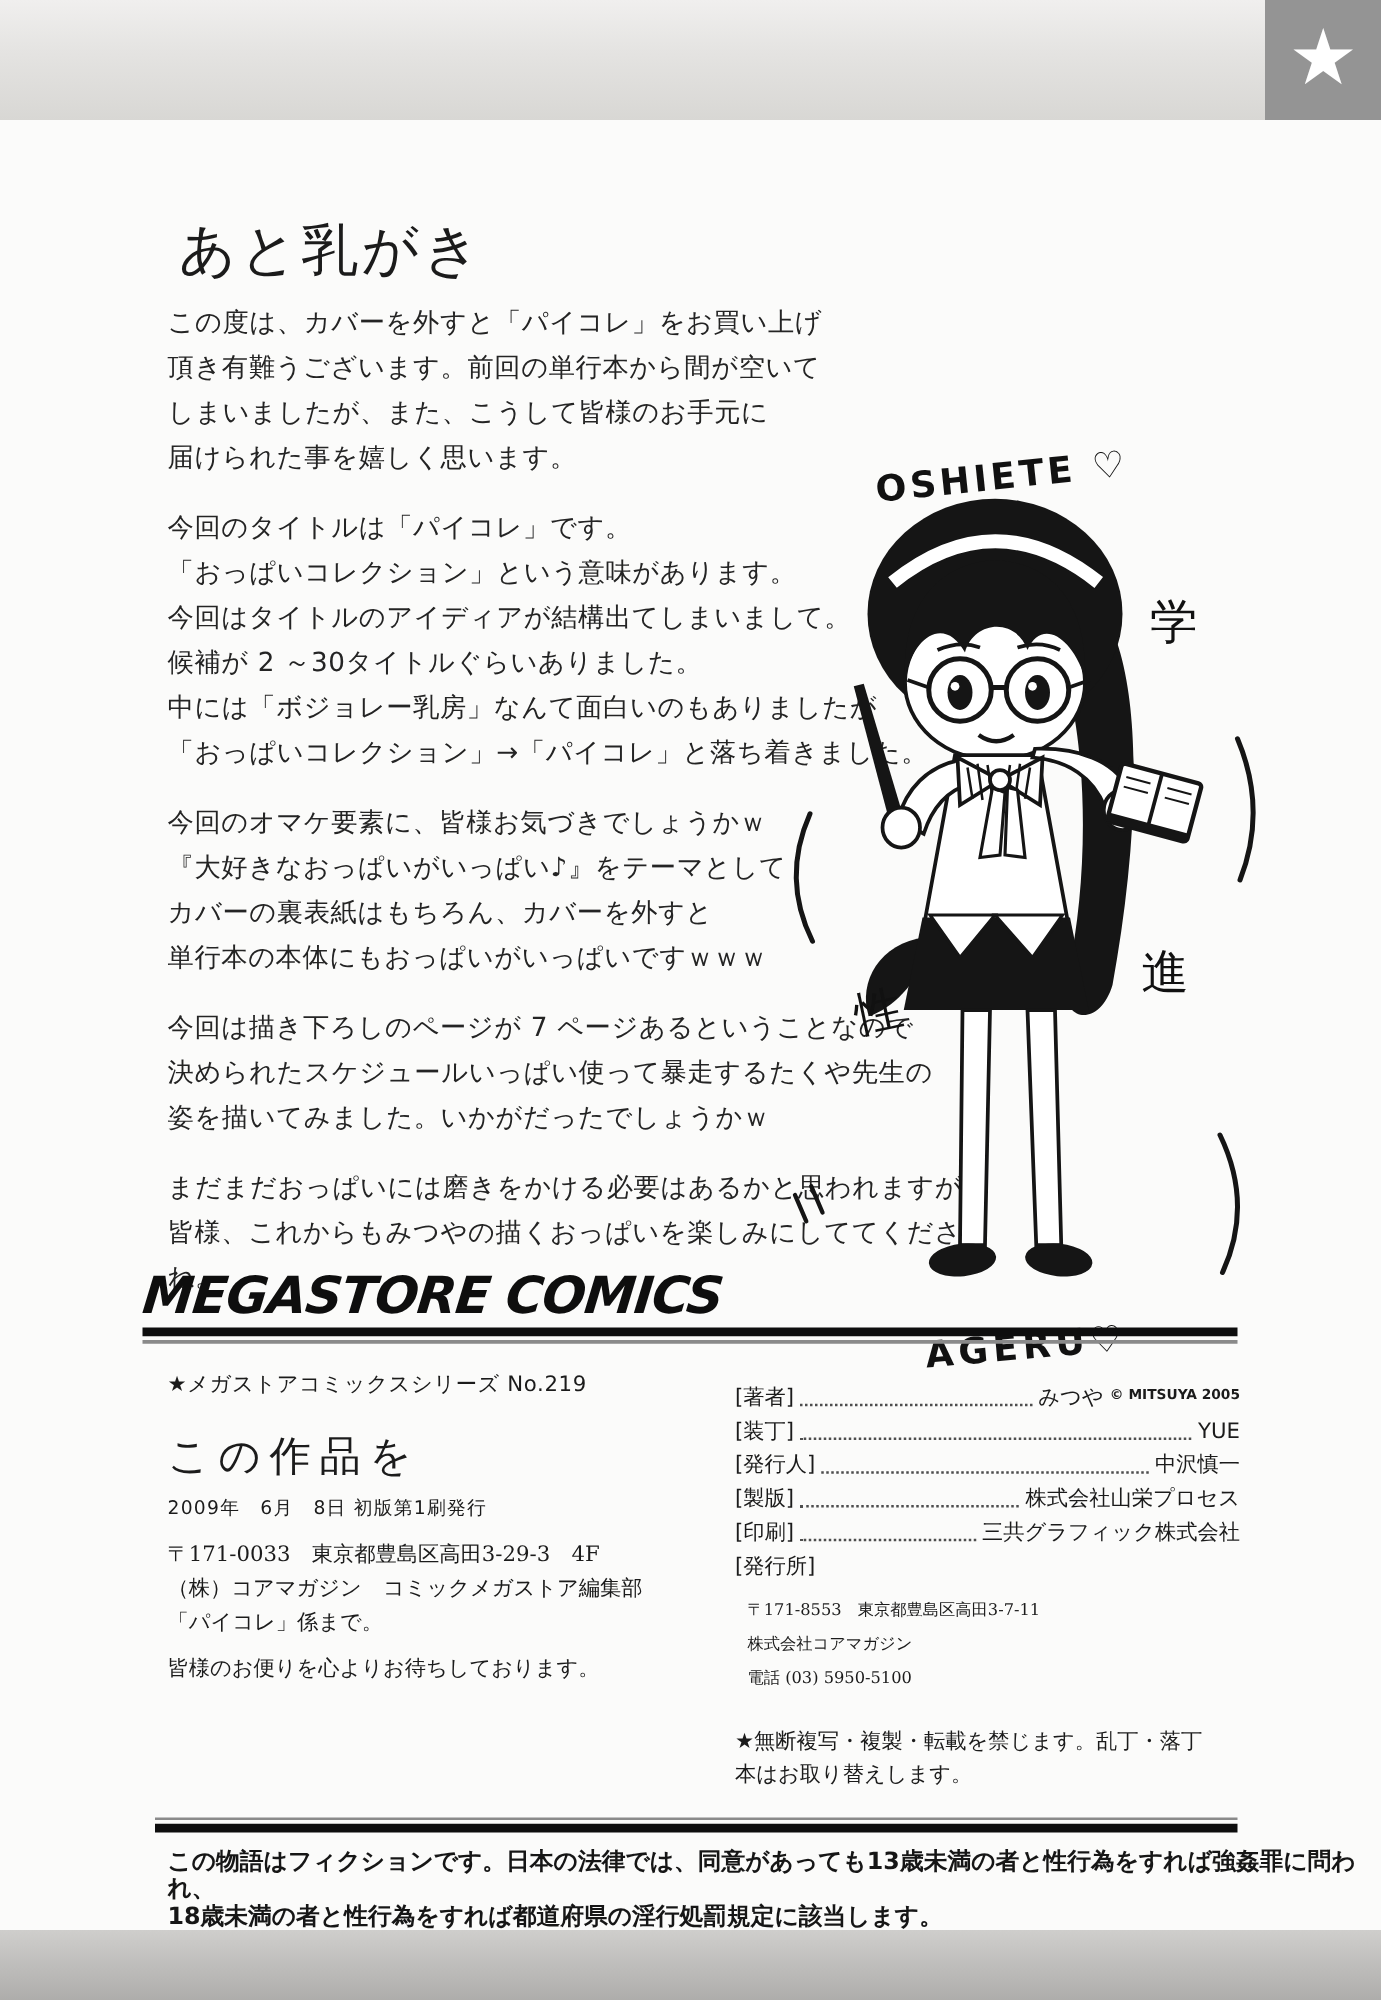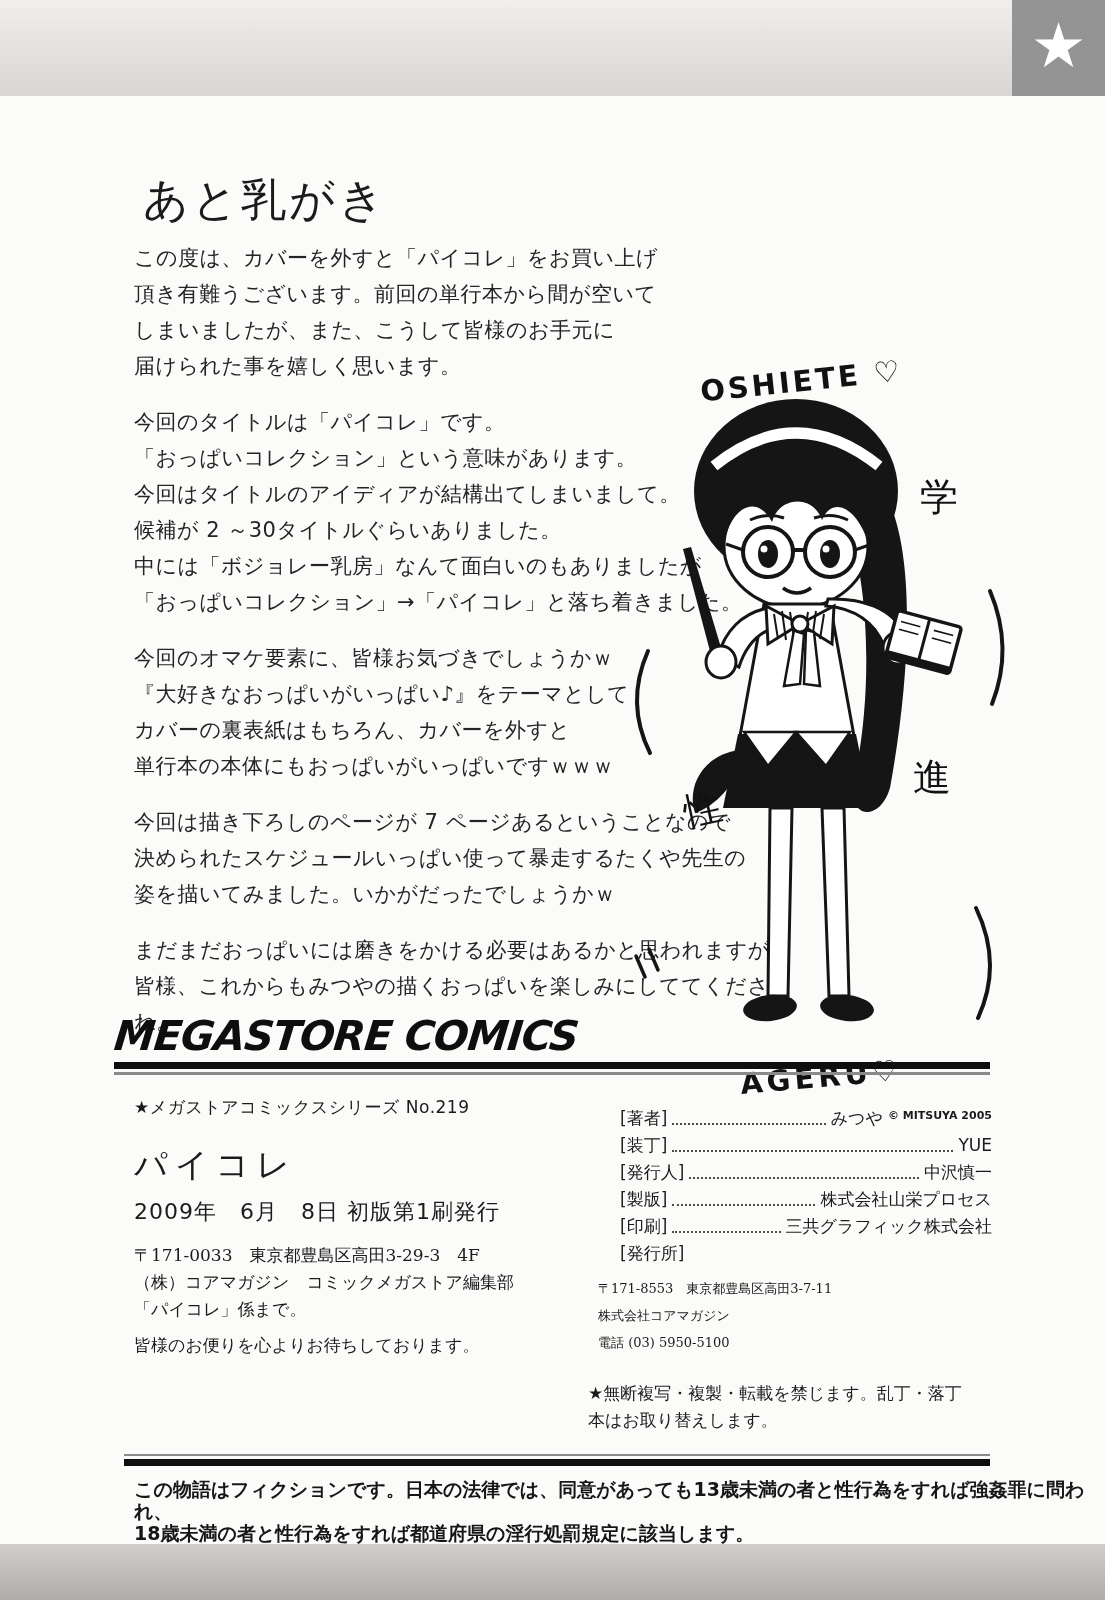--- a/index.html
+++ b/index.html
@@ -60,7 +60,7 @@
 
   
   .colophon-right { left:588px; top:1102px; width:404px; }
-  .credit-row { display:flex; align-items:flex-end; font-size:17px; line-height:27px;margin-left:32px; }
+  .credit-row { display:flex; align-items:flex-end; font-size:17px; line-height:27px; }
   .credit-label { white-space:nowrap; }
   .credit-value { white-space:nowrap; }
   .credit-leader { flex:1 1 auto; border-bottom:2px dotted #4e4e4e; margin:0 5px 7px 5px; min-width:8px; }

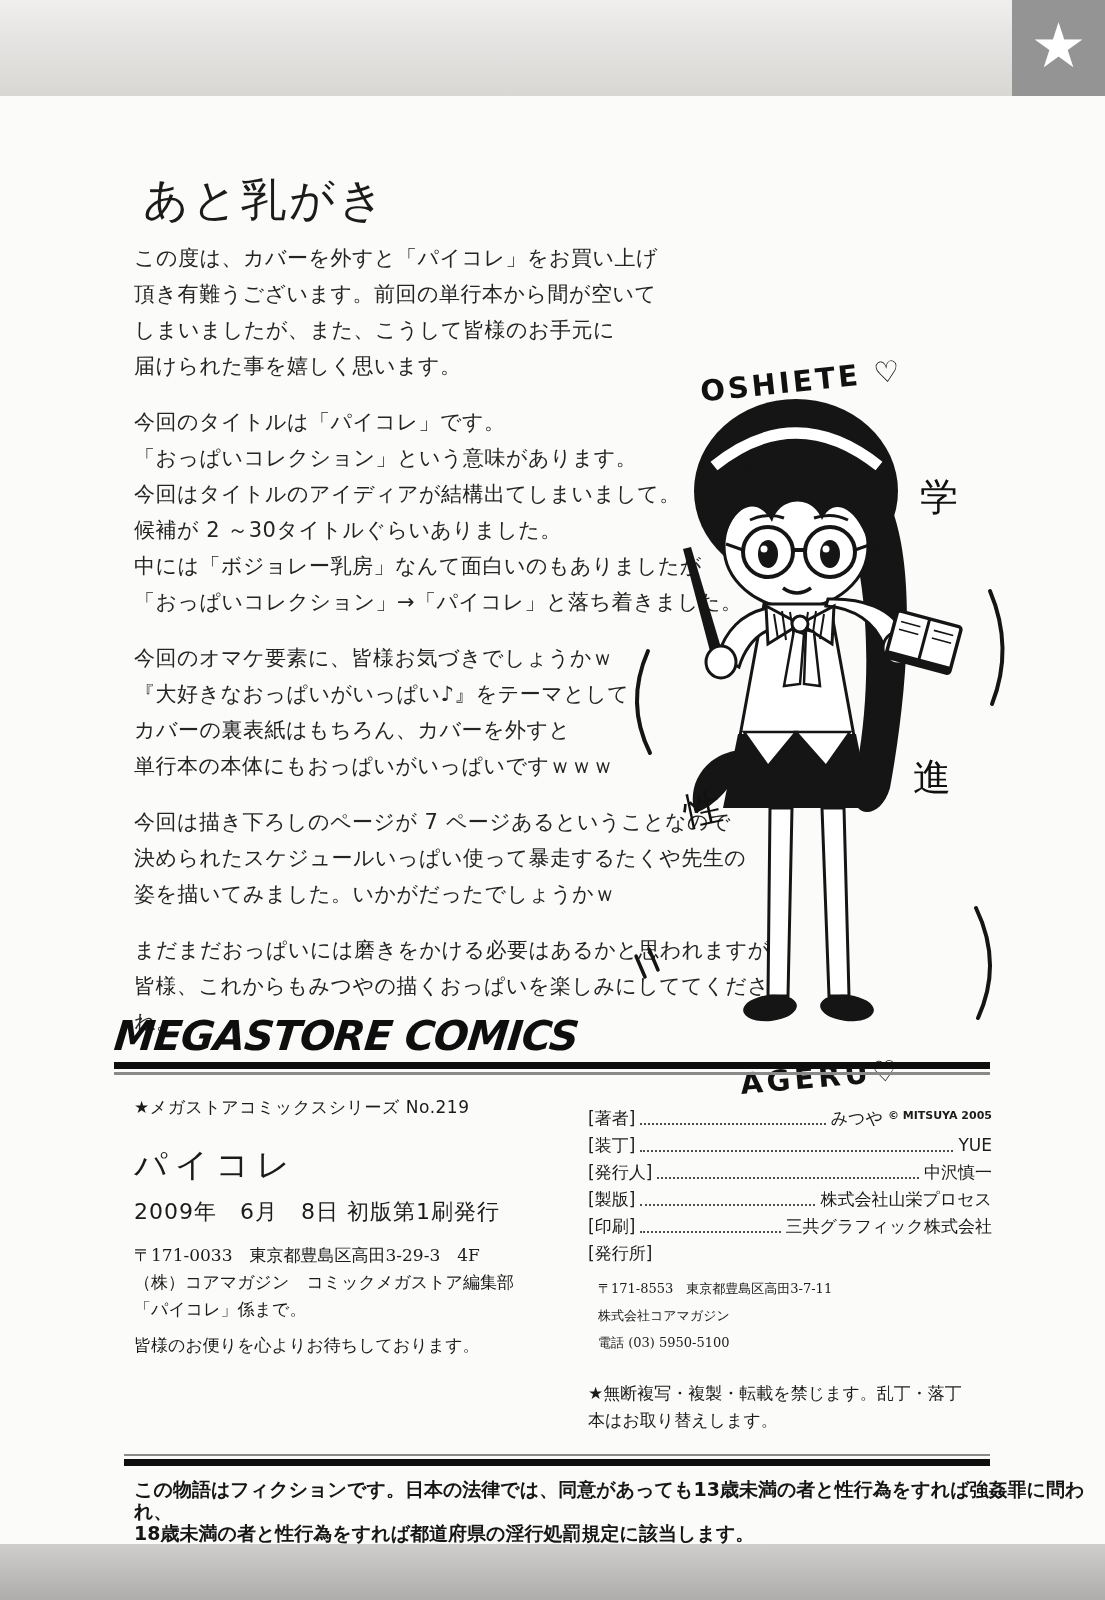--- a/index.html
+++ b/index.html
@@ -186,7 +186,7 @@
 
 <div class="abs colophon-left">
   <div class="series">★メガストアコミックスシリーズ No.219</div>
-  <div class="book-title">パイコレ</div>
+  <div class="book-title">この作品を</div>
   <div class="edition">2009年　6月　8日 初版第1刷発行</div>
   <div class="address">〒171-0033　東京都豊島区高田3-29-3　4F
 （株）コアマガジン　コミックメガストア編集部

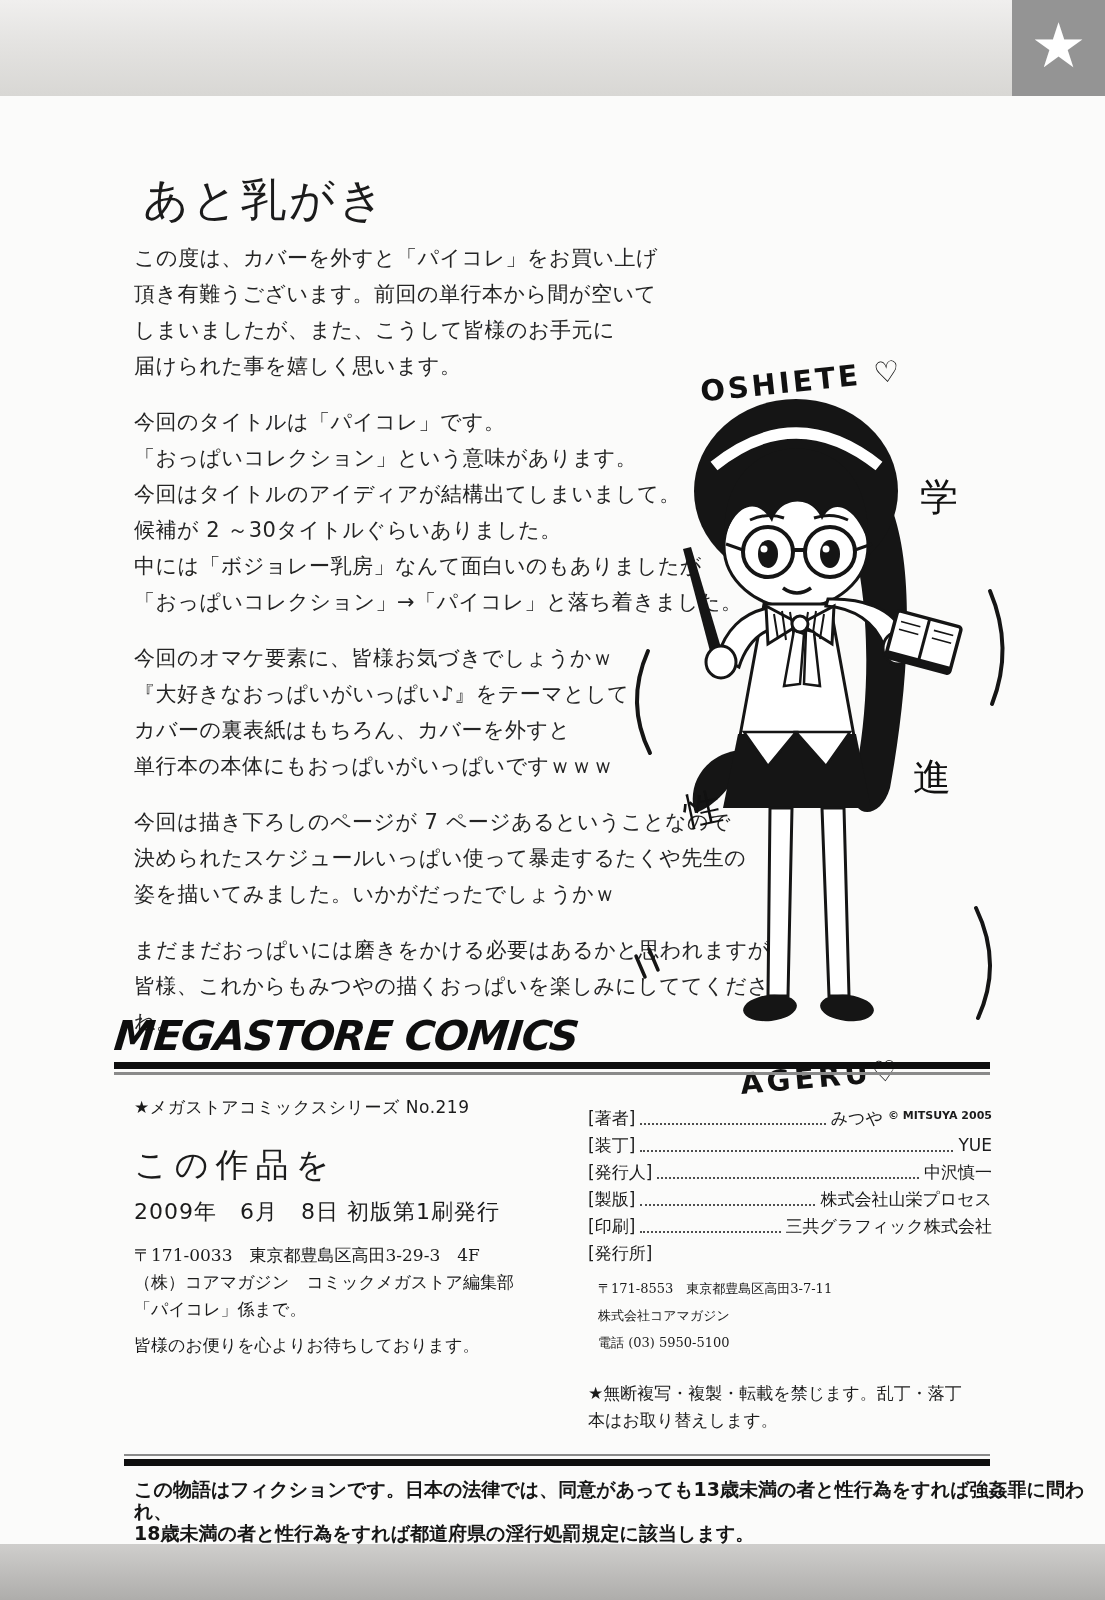--- a/index.html
+++ b/index.html
@@ -53,7 +53,7 @@
   .colophon-left { left:134px; top:1096px; width:410px; }
   .series { font-size:17px; margin-bottom:24px; letter-spacing:0.5px; }
   .book-title { font-size:33px; letter-spacing:7px; margin-bottom:9px; }
-  .edition { font-size:22px; margin-bottom:15px; letter-spacing:1px; }
+  .edition { font-size:15px; margin-bottom:15px; letter-spacing:1px; }
   .note { font-size:17px; line-height:27px; white-space:pre-line; margin-bottom:13px; }
   .address { font-family:"DejaVu Serif", serif; font-size:17px; line-height:27px; white-space:pre-line; margin-bottom:11px; }
   .closing { font-size:17px; }

